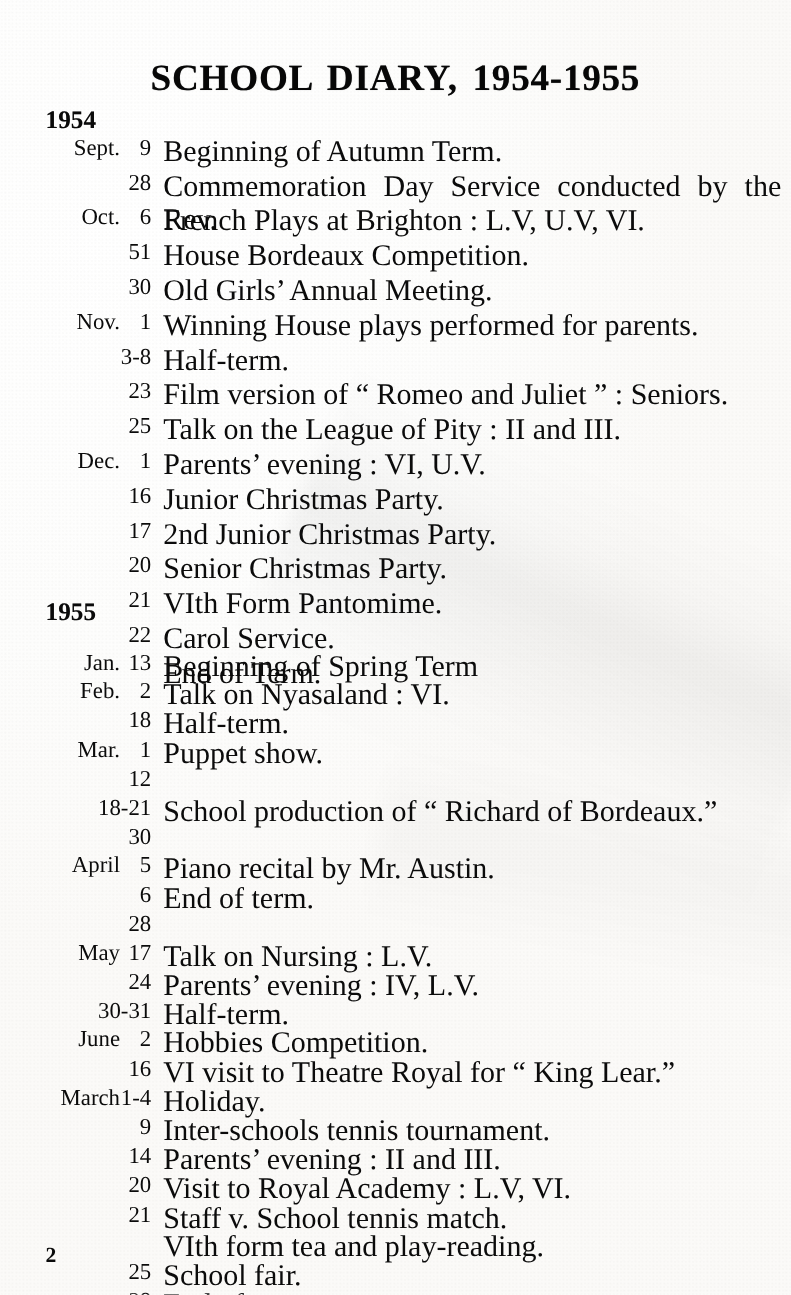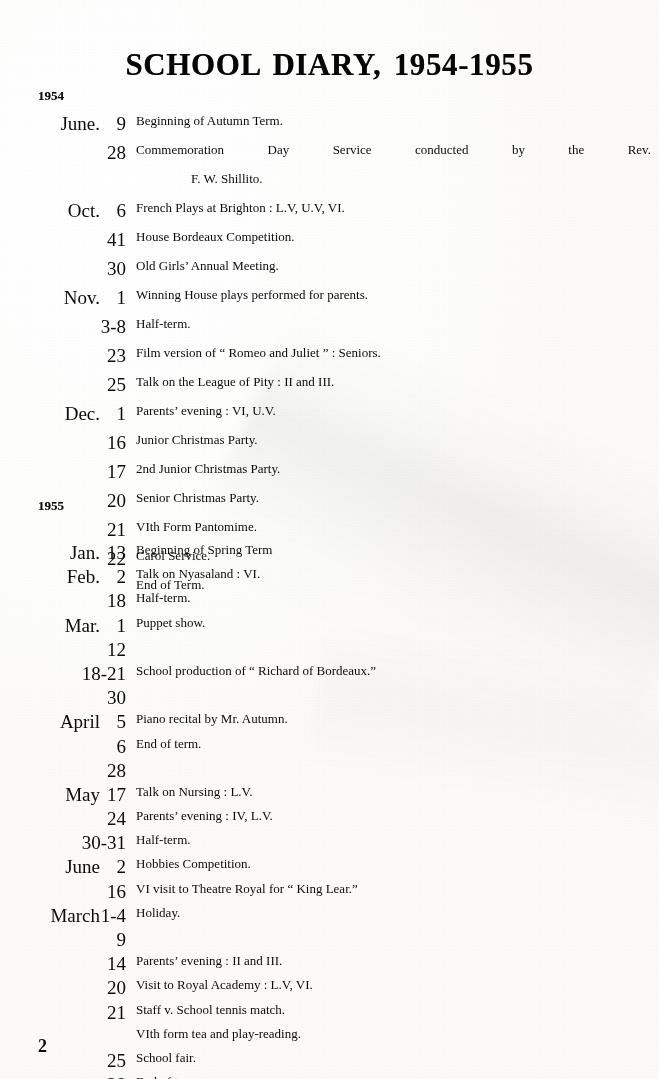--- a/index.html
+++ b/index.html
@@ -95,7 +95,7 @@
   .year {
     position: absolute;
     left: 38px;
-    font-size: 13px;
+    font-size: 21px;
     font-weight: bold;
     color: #0a0a0a;
     text-shadow: 0 0 0.5px rgba(0,0,0,0.35);

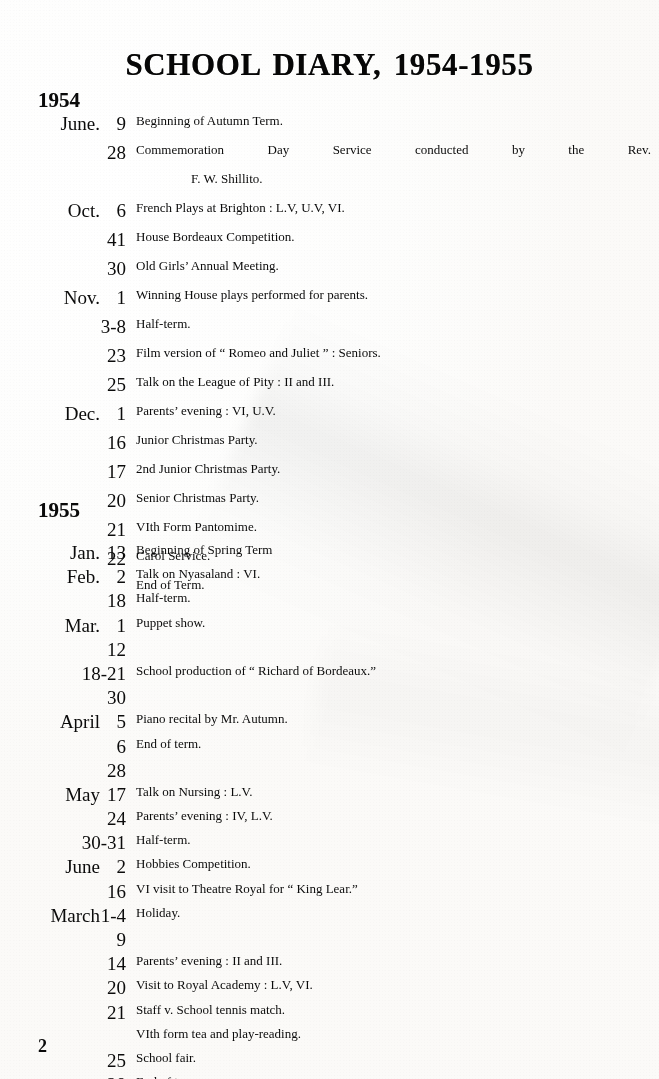--- a/index.html
+++ b/index.html
@@ -181,7 +181,7 @@
 
   <div class="diary-block" id="block-1954">
       <div class="row">
-        <div class="month">June.</div>
+        <div class="month">Sept.</div>
         <div class="day">9</div>
         <div class="event">Beginning of Autumn Term.</div>
       </div>

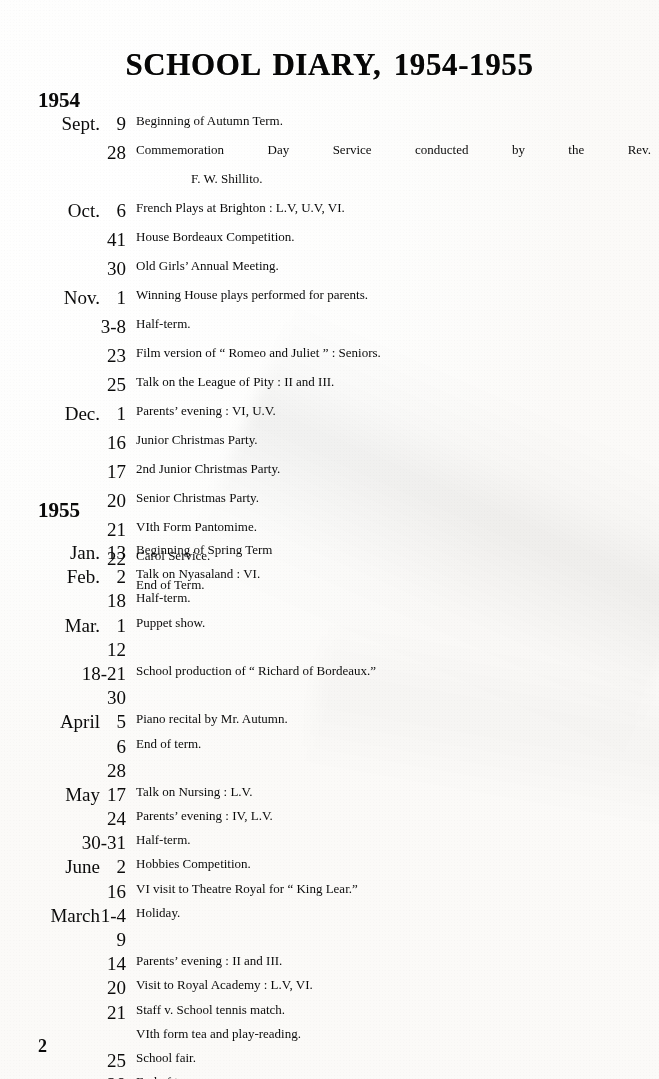--- a/index.html
+++ b/index.html
@@ -139,7 +139,7 @@
     position: absolute;
     left: 136px;
     width: 512px;
-    font-size: 13px;
+    font-size: 25px;
     white-space: nowrap;
   }
   

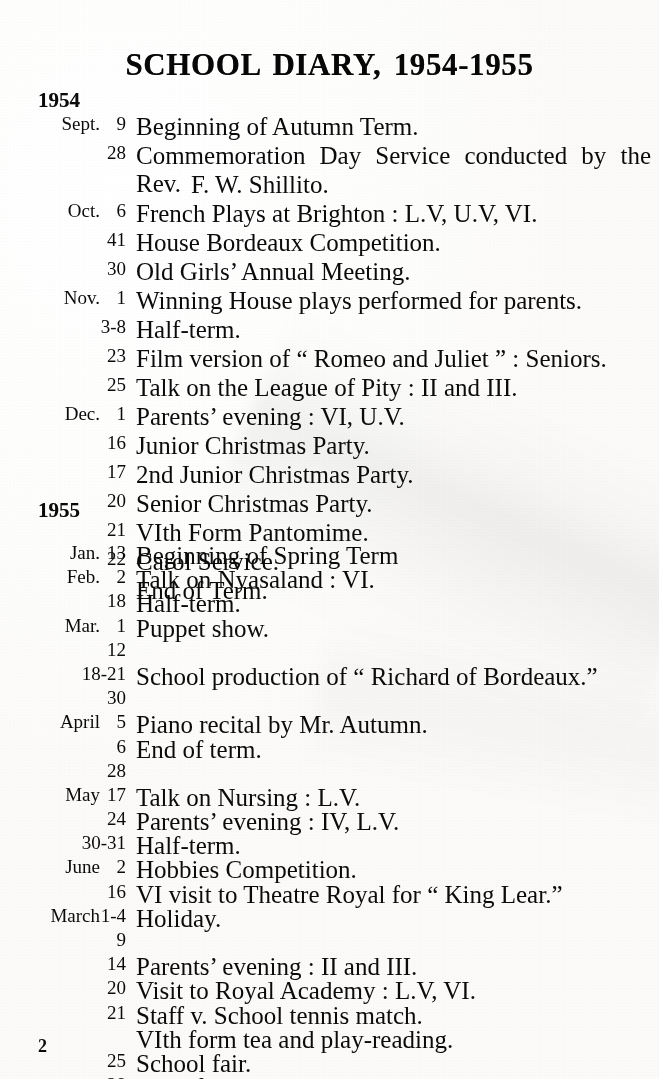--- a/index.html
+++ b/index.html
@@ -191,11 +191,6 @@
         <div class="event justify">Commemoration Day Service conducted by the Rev.</div>
       </div>
       <div class="row">
-        <div class="month"></div>
-        <div class="day"></div>
-        <div class="event indent">F. W. Shillito.</div>
-      </div>
-      <div class="row">
         <div class="month">Oct.</div>
         <div class="day">6</div>
         <div class="event">French Plays at Brighton :  L.V, U.V, VI.</div>

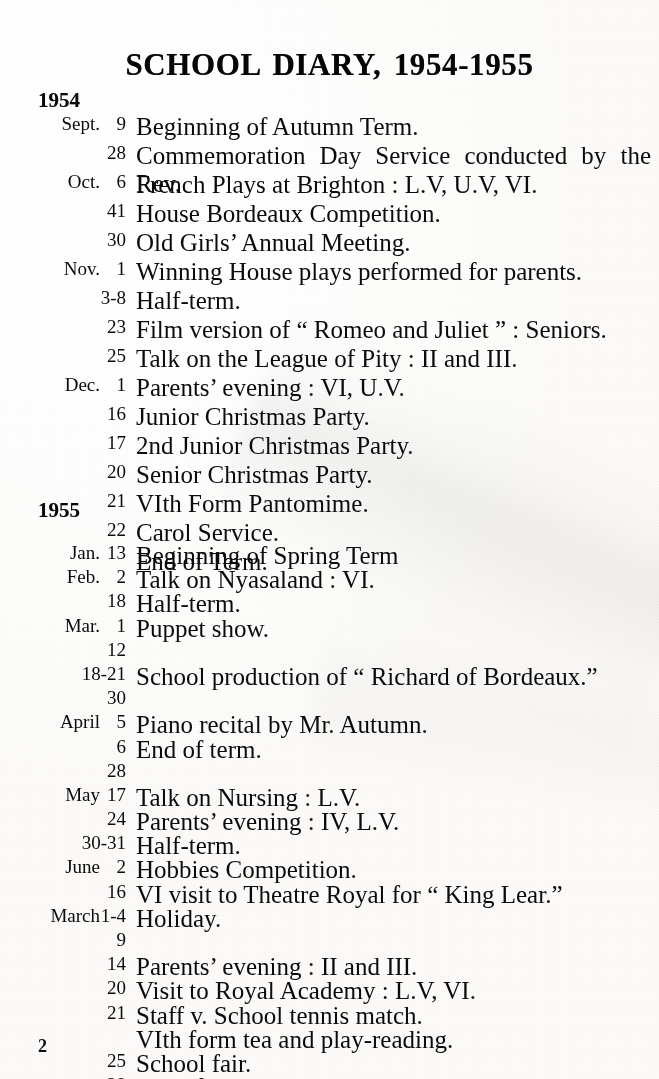--- a/index.html
+++ b/index.html
@@ -197,7 +197,7 @@
       </div>
       <div class="row">
         <div class="month"></div>
-        <div class="day">41</div>
+        <div class="day">51</div>
         <div class="event">House Bordeaux Competition.</div>
       </div>
       <div class="row">

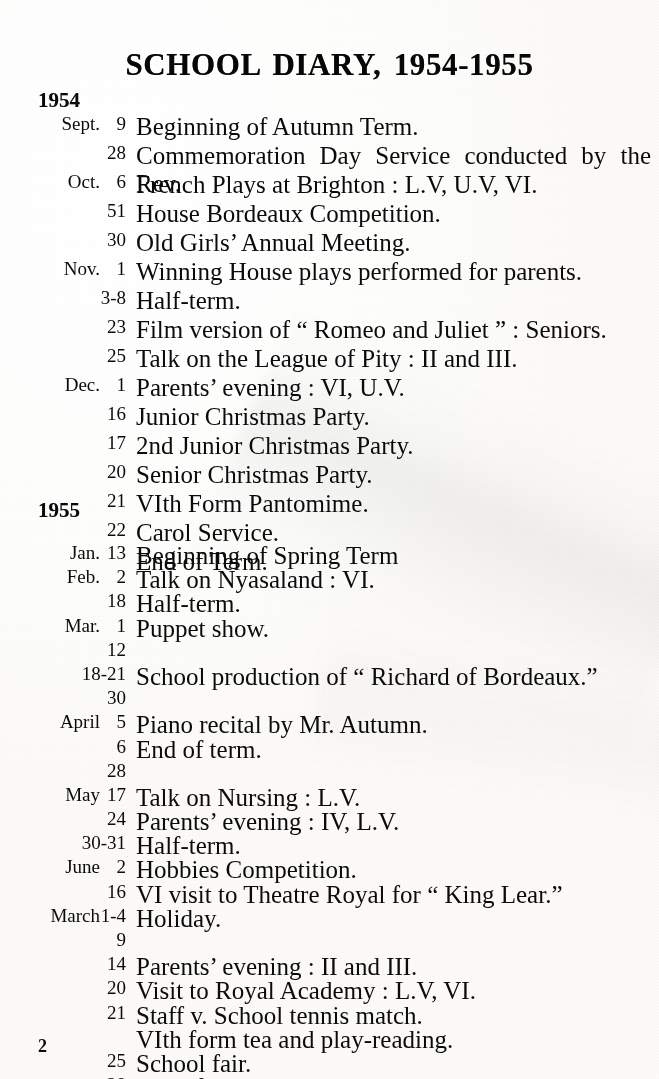--- a/index.html
+++ b/index.html
@@ -301,7 +301,7 @@
       <div class="row">
         <div class="month">April</div>
         <div class="day">5</div>
-        <div class="event">Piano recital by Mr. Autumn.</div>
+        <div class="event">Piano recital by Mr. Austin.</div>
       </div>
       <div class="row">
         <div class="month"></div>

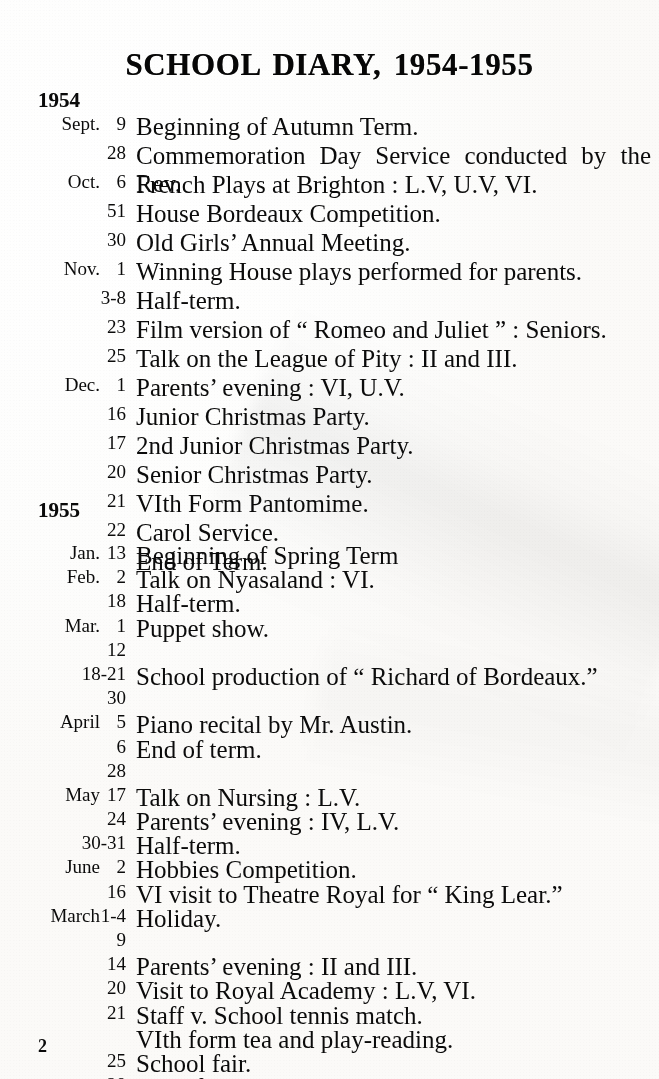--- a/index.html
+++ b/index.html
@@ -345,6 +345,7 @@
       <div class="row">
         <div class="month"></div>
         <div class="day">9</div>
+        <div class="event">Inter-schools tennis tournament.</div>
       </div>
       <div class="row">
         <div class="month"></div>

